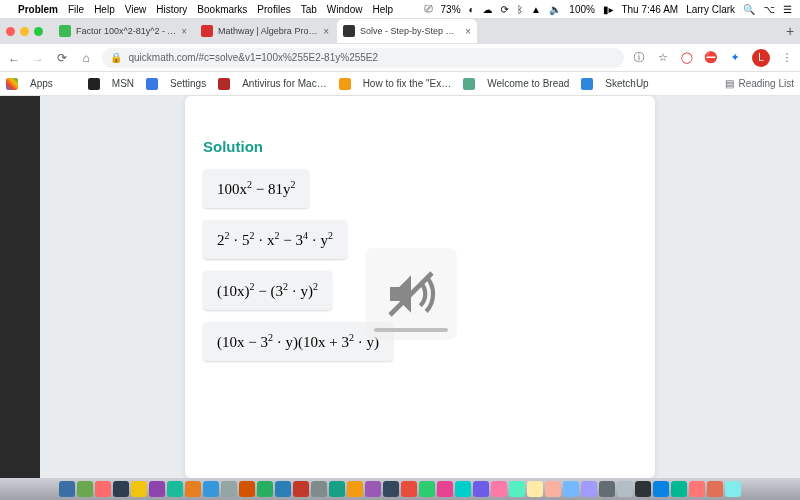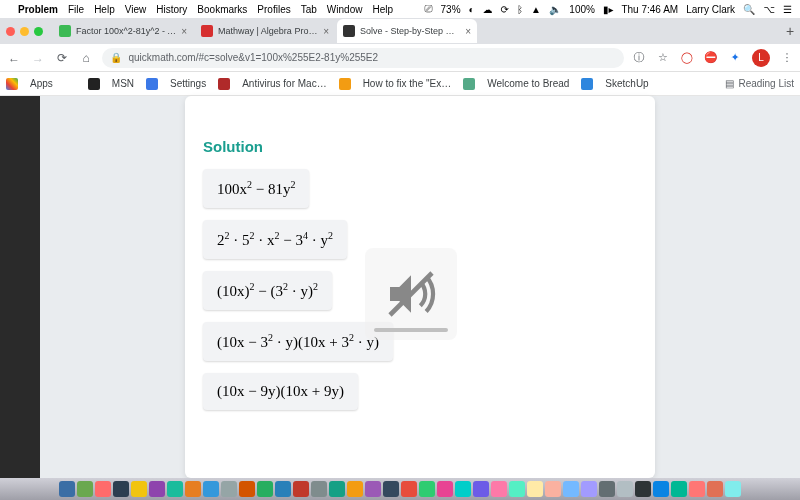--- a/index.html
+++ b/index.html
@@ -239,7 +239,6 @@
           <div><div class="step-box">2<sup>2</sup> · 5<sup>2</sup> · x<sup>2</sup> − 3<sup>4</sup> · y<sup>2</sup></div></div>
           <div><div class="step-box">(10x)<sup>2</sup> − (3<sup>2</sup> · y)<sup>2</sup></div></div>
           <div><div class="step-box">(10x − 3<sup>2</sup> · y)(10x + 3<sup>2</sup> · y)</div></div>
-          <div><div class="step-box">(10x − 9y)(10x + 9y)</div></div>
         </div>
     </div>
     <div class="mute-overlay">

